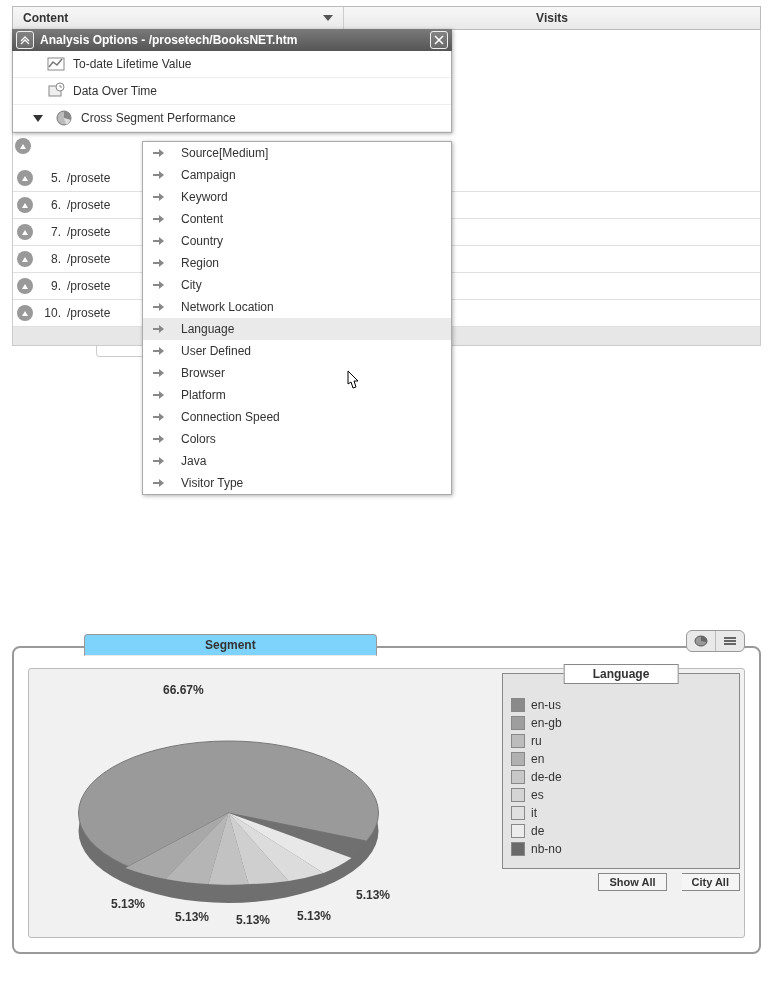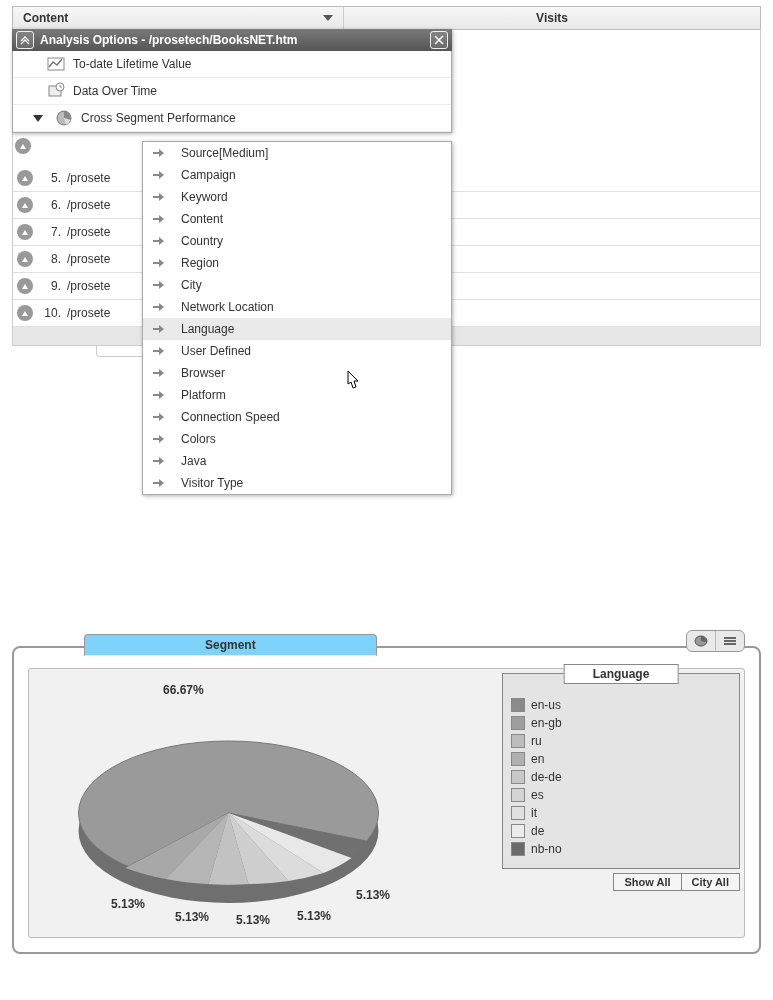--- a/index.html
+++ b/index.html
@@ -253,7 +253,7 @@
   .swatch{width:12px;height:12px;border:1px solid #888;}
 
   .show-hide{
-    display:flex;justify-content:flex-end;gap:0;
+    display:flex;justify-content:flex-end;gap:15px;
     margin-top:4px;
   }
   .sh-btn{

